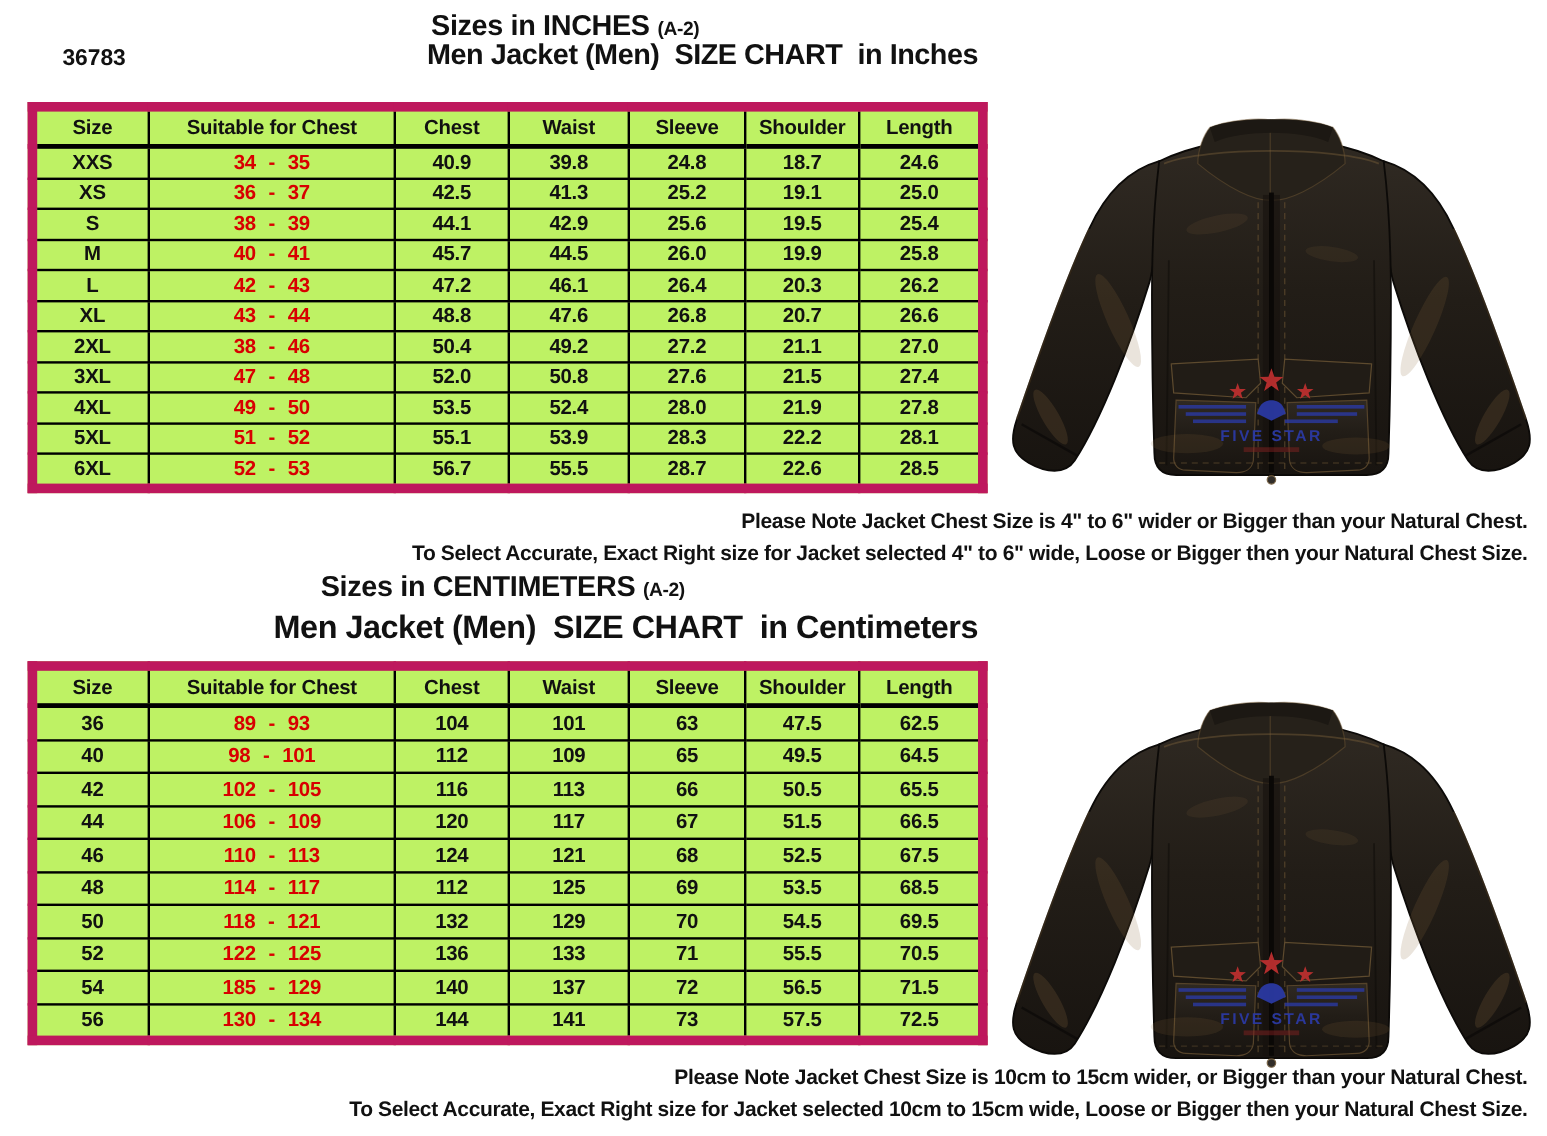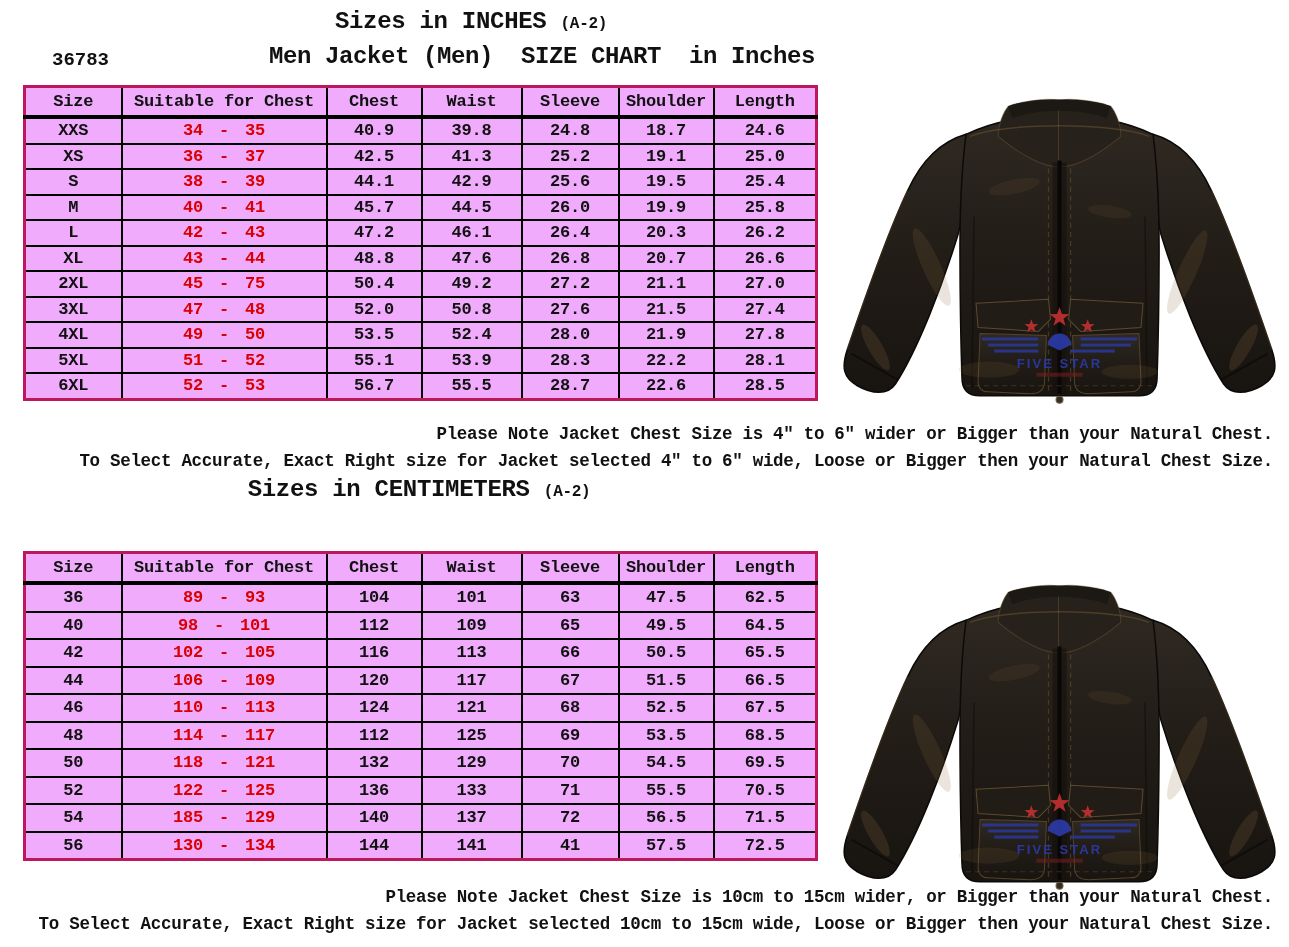--- a/index.html
+++ b/index.html
@@ -5,7 +5,7 @@
   html,body{margin:0;padding:0;background:#ffffff;}
   .canvas{
     position:relative;width:1289px;height:947px;background:#ffffff;overflow:hidden;
-    font-family:Liberation Mono, monospace;color:#111;
+    font-family:Liberation Sans, sans-serif;color:#111;
   }
   .abs{position:absolute;}
   .heading{

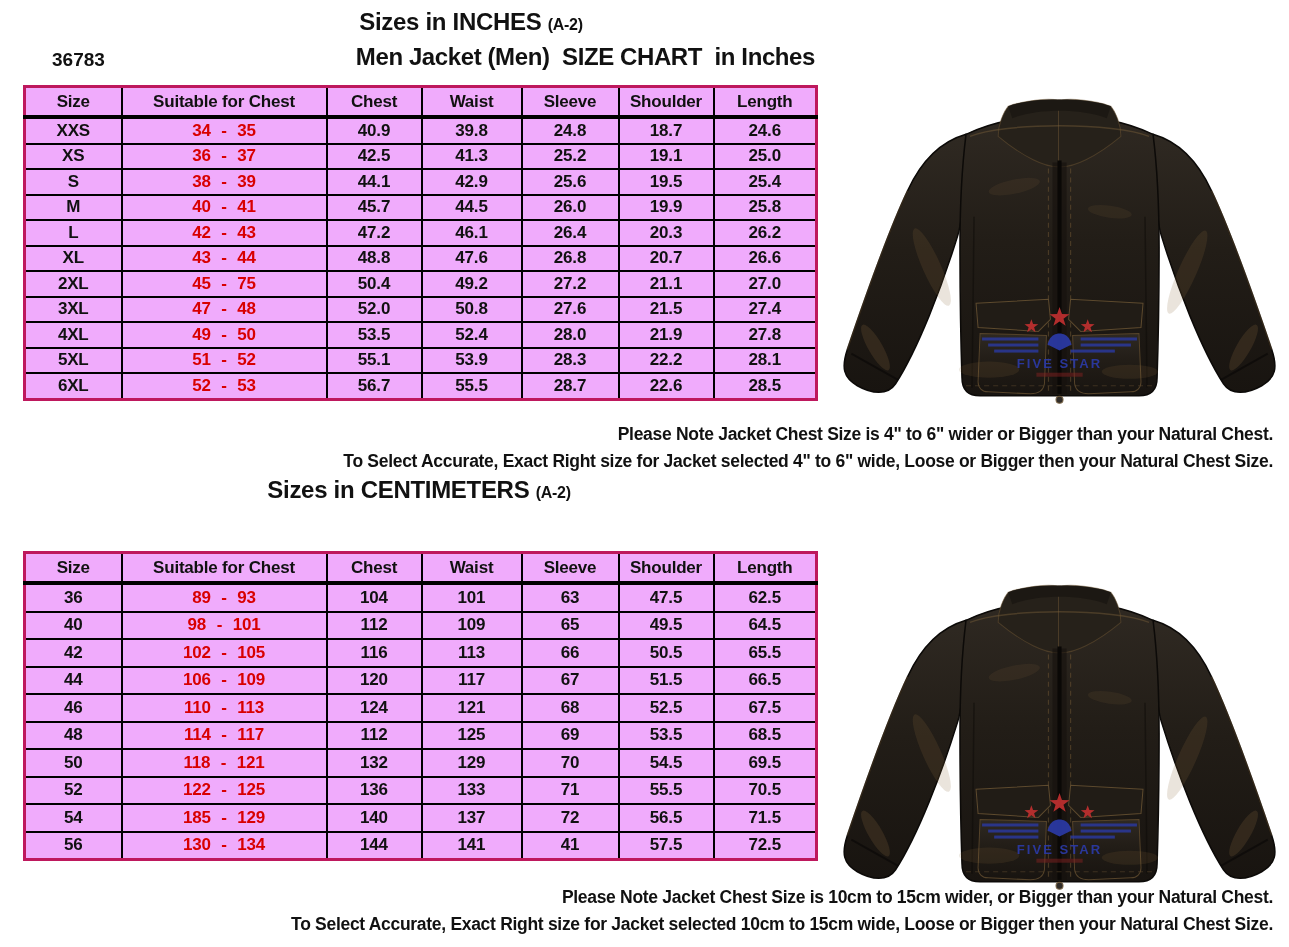--- a/index.html
+++ b/index.html
@@ -16,7 +16,7 @@
   .heading-inches{top:8px;transform:translateX(52px);}
   .heading-cm{top:476px;}
   .title-row{left:23px;width:792px;height:34px;}
-  .title-row-inches{top:43px;}
+  .title-row-inches{top:32px;}
   .title-row-cm{top:508px;}
   .product-code{position:absolute;left:29px;top:6px;font-size:19px;font-weight:bold;}
   .chart-title{

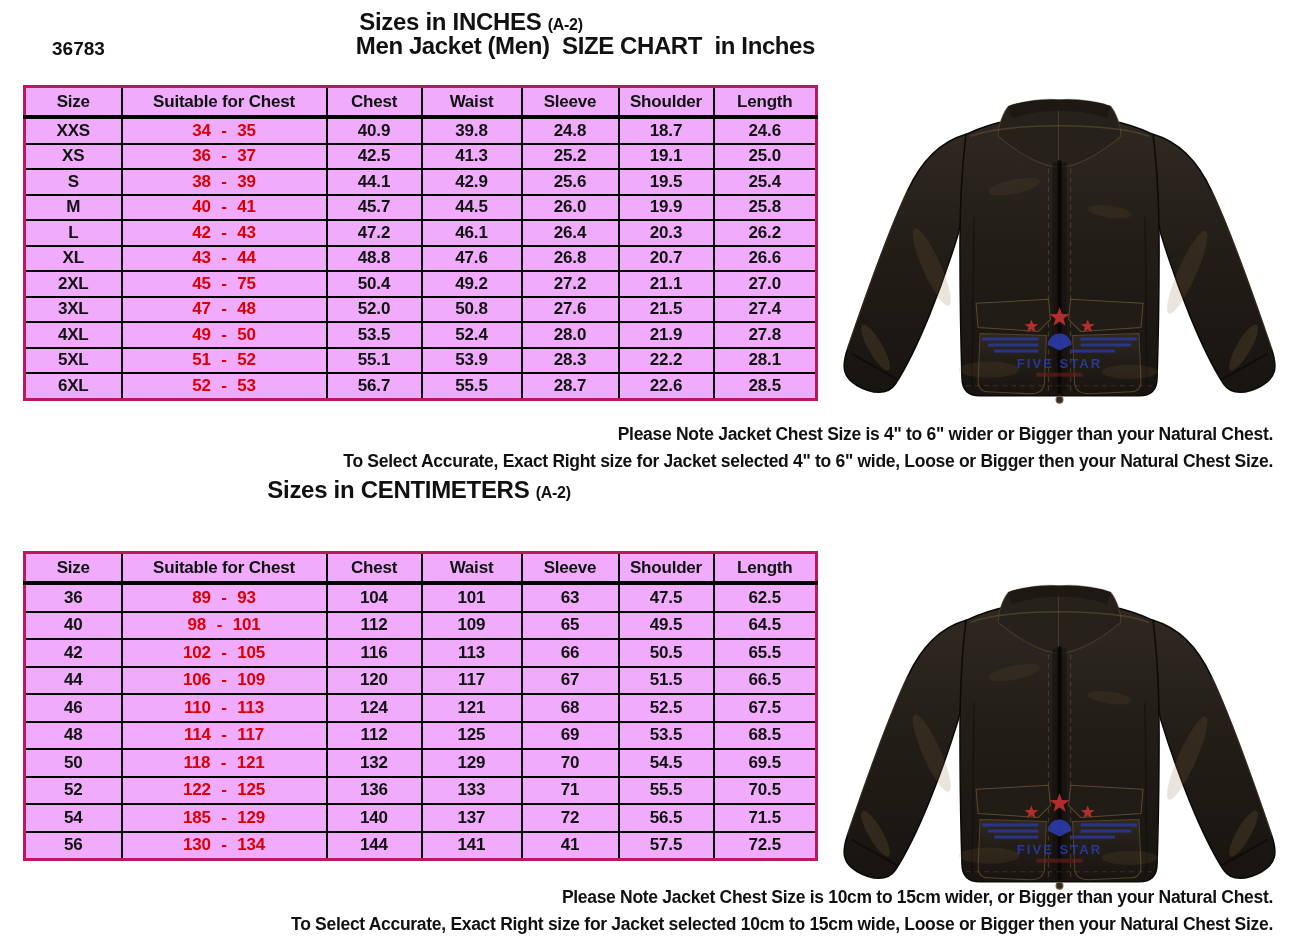--- a/index.html
+++ b/index.html
@@ -26,7 +26,7 @@
   .title-row-cm .chart-title{font-size:27px;}
   table.size-chart{
     position:absolute;left:23px;border-collapse:collapse;
-    border:3px solid #be185d;table-layout:fixed;width:792px;background:#f0abfc;
+    border:8px solid #be185d;table-layout:fixed;width:792px;background:#bef264;
   }
   .size-chart-inches{top:85px;}
   .size-chart-cm{top:551px;}

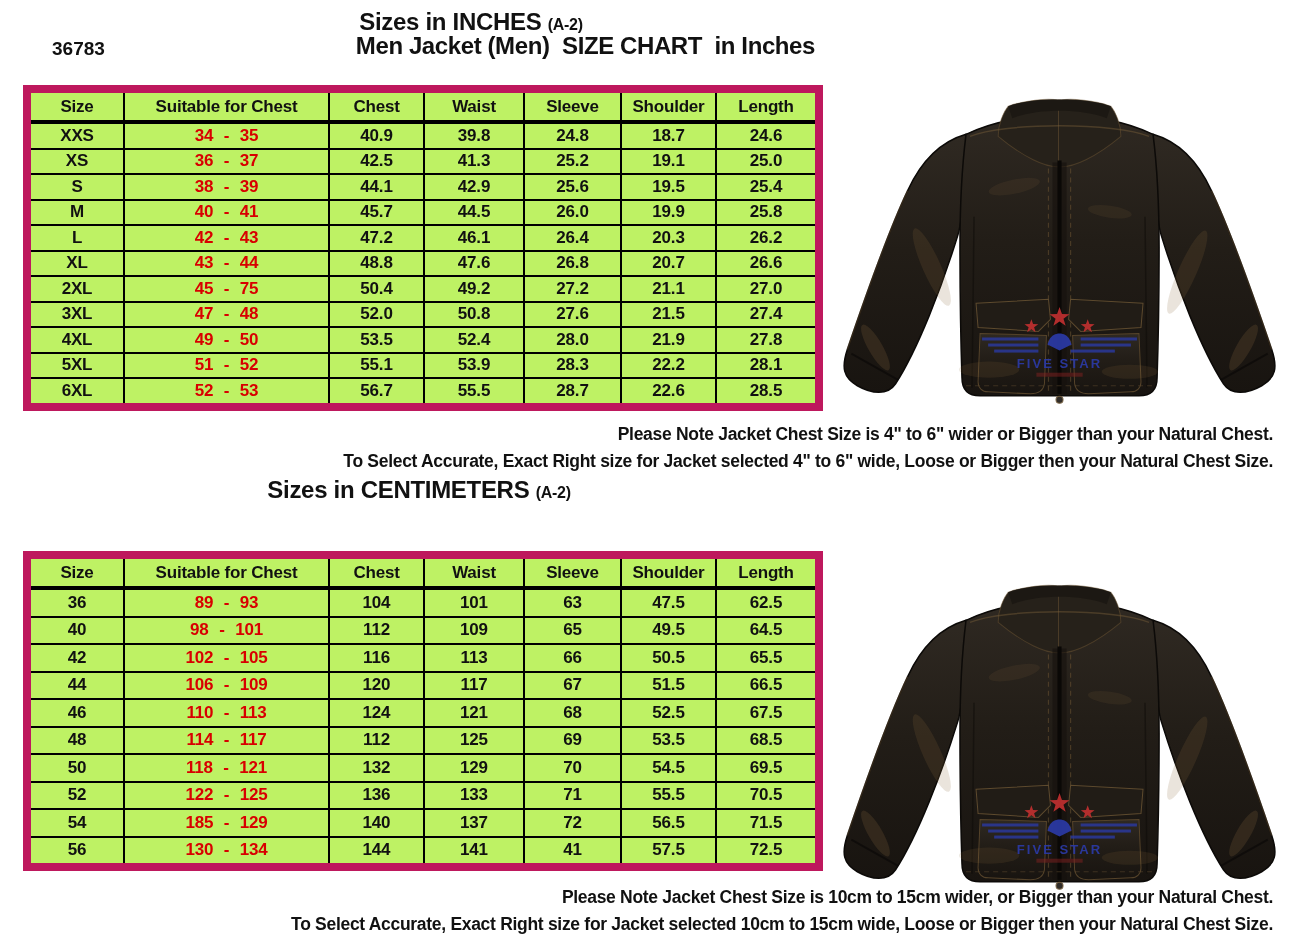--- a/index.html
+++ b/index.html
@@ -226,7 +226,7 @@
         </tr>
         <tr>
           <td>2XL</td>
-          <td class="suitable">45 - 75</td>
+          <td class="suitable">38 - 46</td>
           <td>50.4</td>
           <td>49.2</td>
           <td>27.2</td>

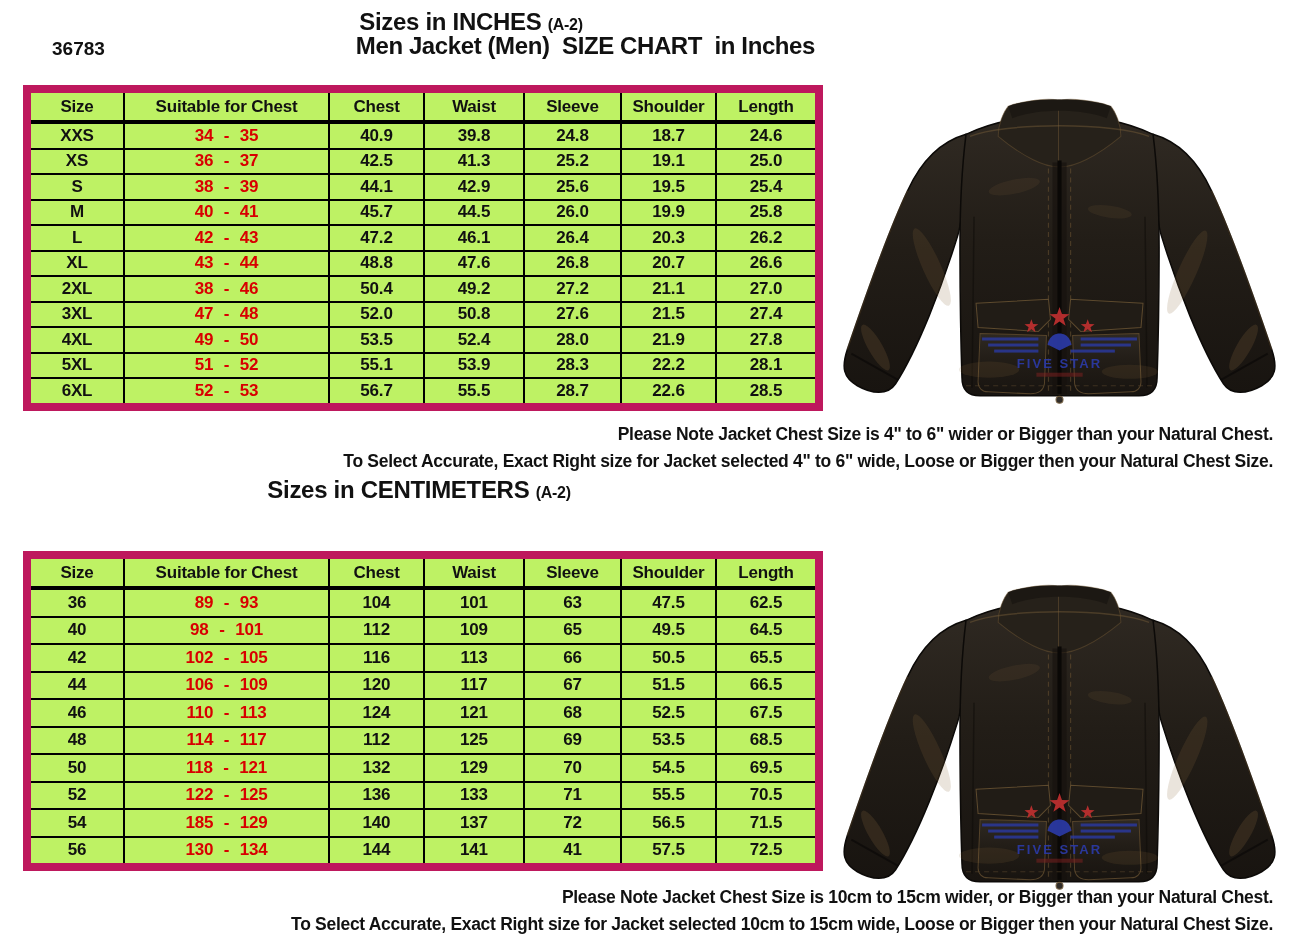--- a/index.html
+++ b/index.html
@@ -277,6 +277,9 @@
 
   <div class="abs heading heading-cm"><span>Sizes in CENTIMETERS</span> <span class="hnote">(A-2)</span></div>
 
+  <div class="abs title-row title-row-cm">
+    <div class="chart-title">Men Jacket (Men)  SIZE CHART  in Centimeters</div>
+  </div>
 
   <table class="size-chart size-chart-cm">
     <colgroup>

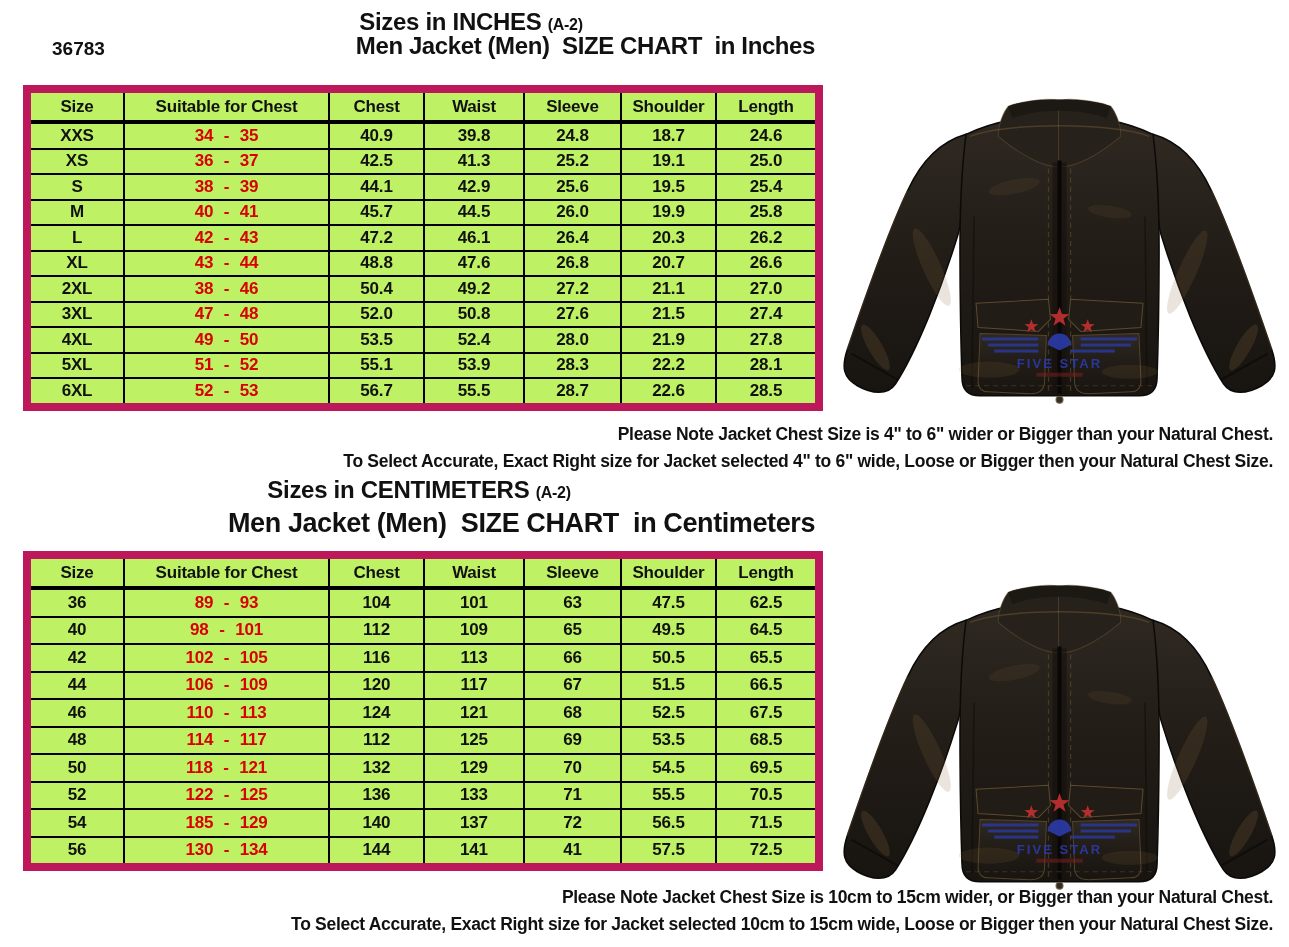--- a/index.html
+++ b/index.html
@@ -389,7 +389,7 @@
           <td class="suitable">130 - 134</td>
           <td>144</td>
           <td>141</td>
-          <td>41</td>
+          <td>73</td>
           <td>57.5</td>
           <td>72.5</td>
         </tr>

